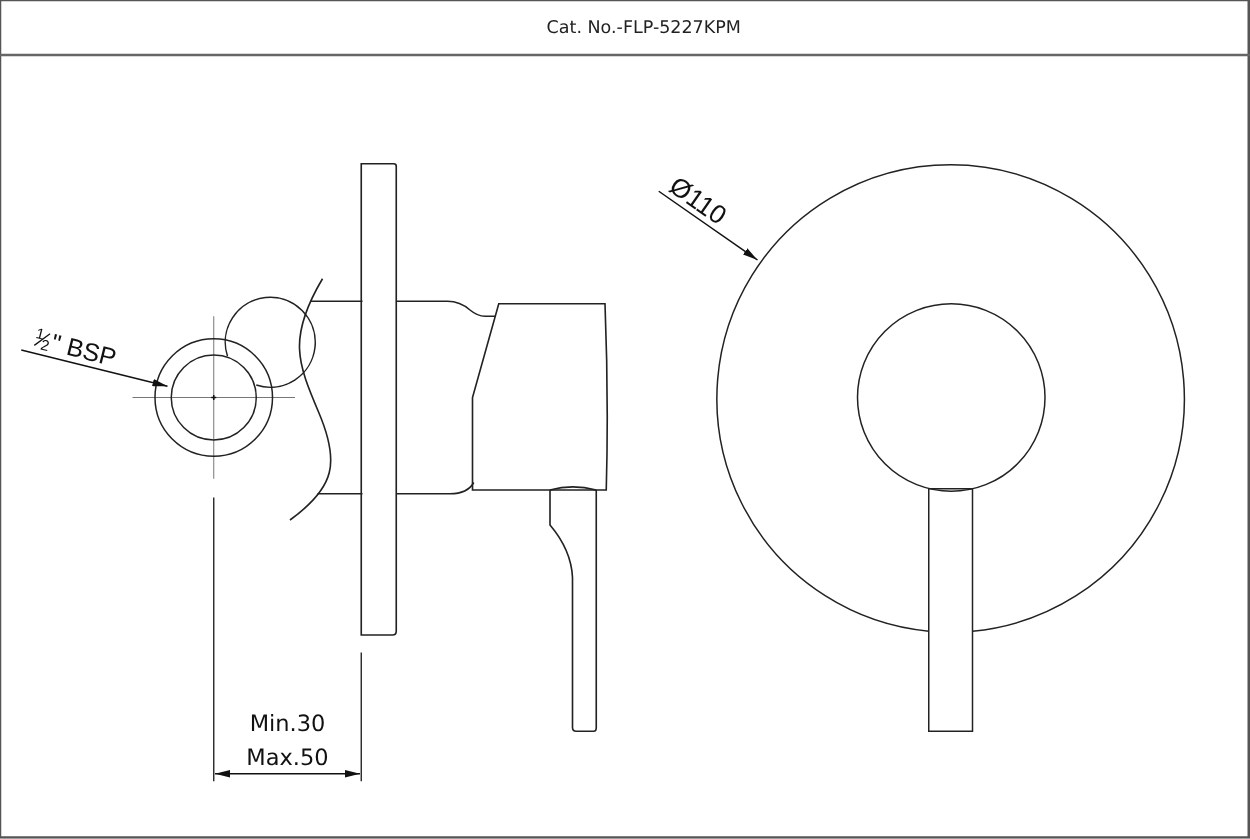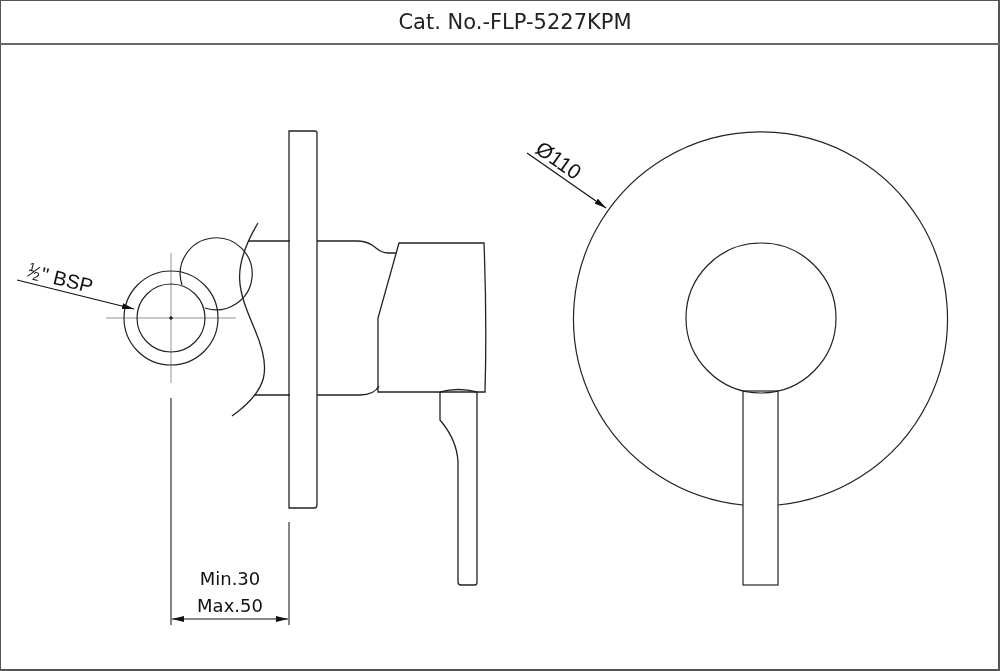--- a/index.html
+++ b/index.html
@@ -13,7 +13,7 @@
       position: absolute; left: 0; top: 0; width: 1000px; height: 45px;
       border-bottom: 2px solid #666; box-sizing: border-box;
       display: flex; align-items: center; justify-content: center;
-      font-family: "DejaVu Sans", sans-serif; font-size: 21px; color: #222;
+      font-family: "DejaVu Sans", sans-serif; font-size: 14px; color: #222;
       padding-left: 30px;
     }
     svg.drawing { position: absolute; left: 0; top: 0; }

